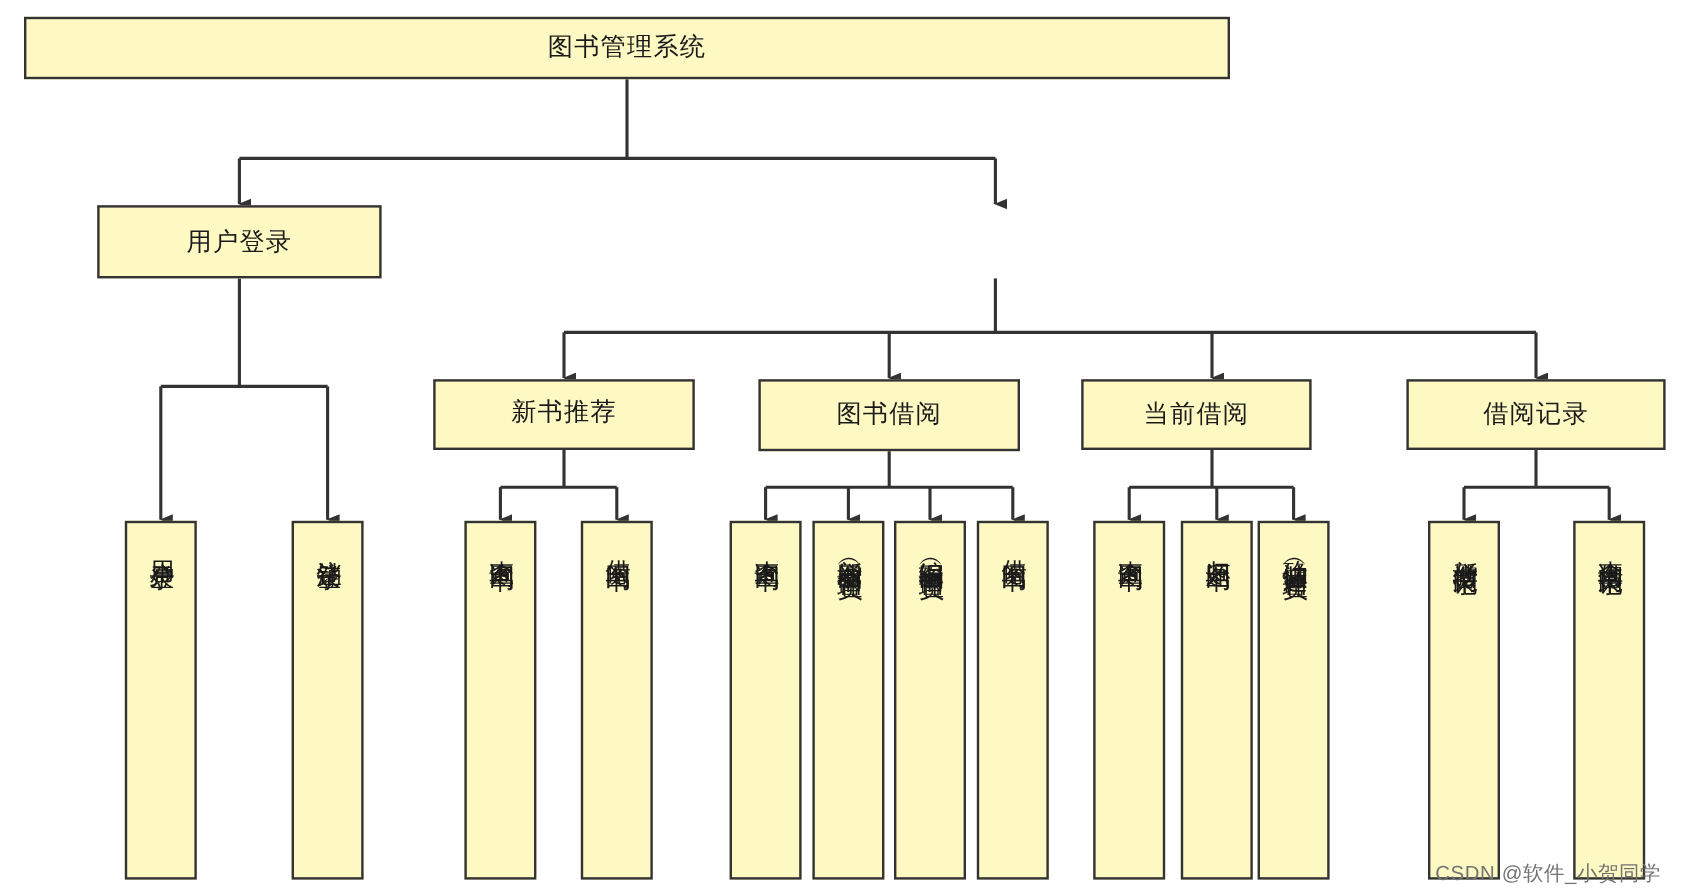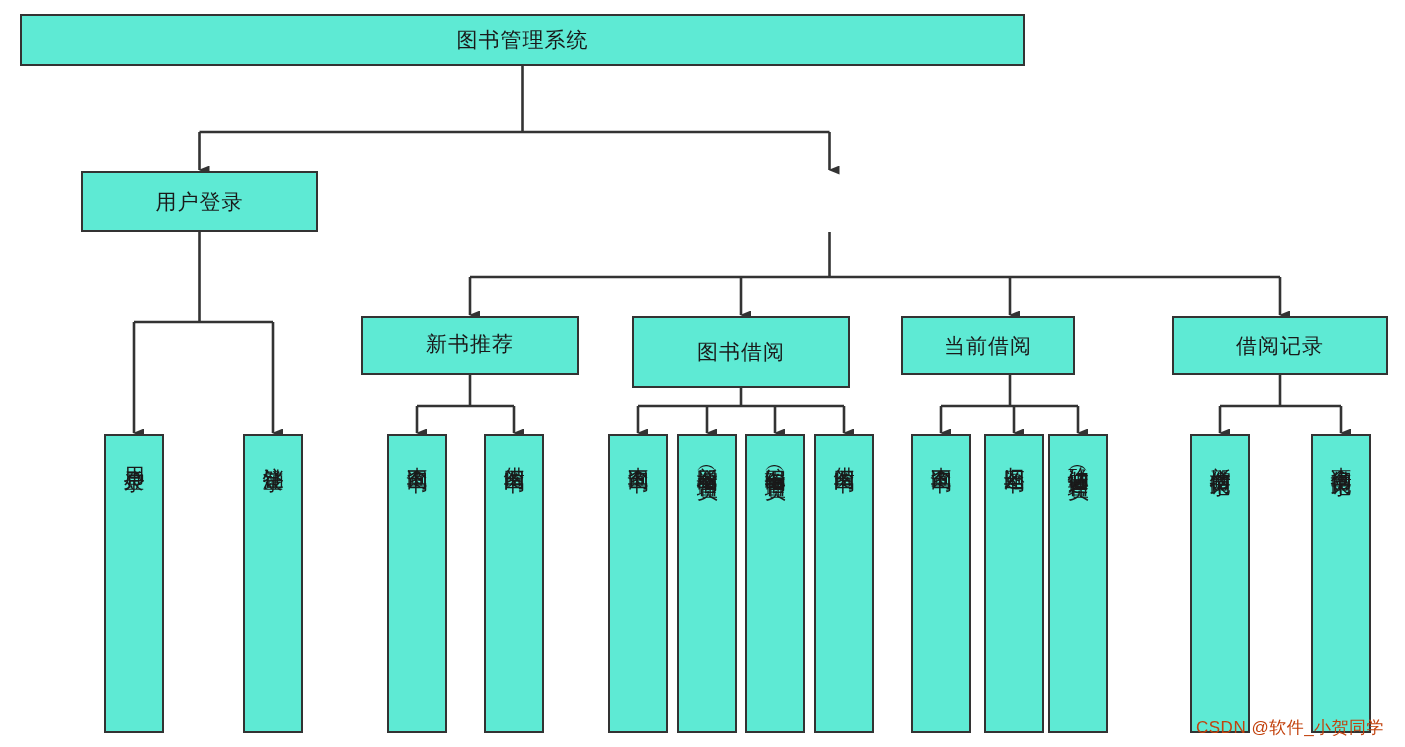--- a/index.html
+++ b/index.html
@@ -29,7 +29,7 @@
     position: absolute;
     box-sizing: border-box;
     border: 2px solid #333333;
-    background: #5eead4;
+    background: #fef9c3;
     display: flex;
     align-items: center;
     justify-content: center;

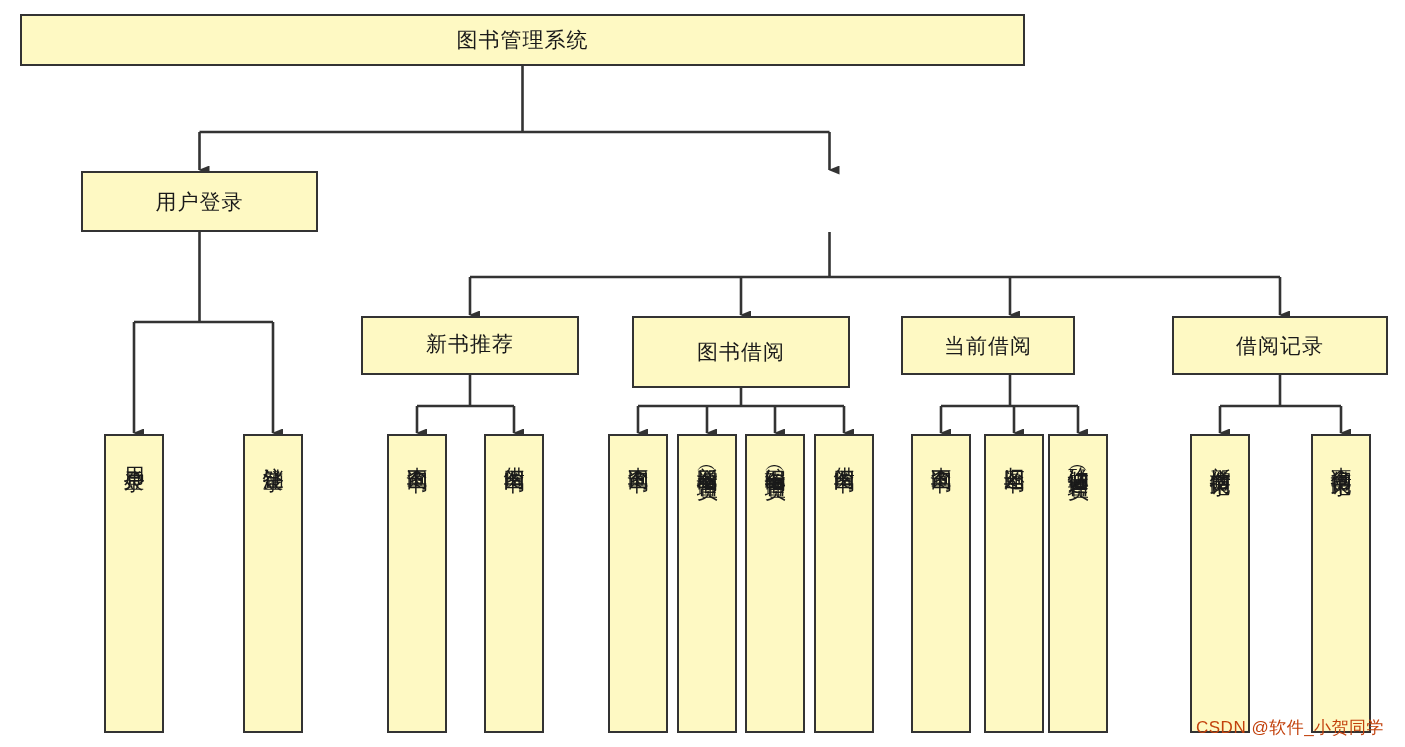--- a/index.html
+++ b/index.html
@@ -123,7 +123,7 @@
   <div class="node node-horizontal" style="left: 361px; top: 316px; width: 218px; height: 59px; font-family: Liberation Mono, monospace;">
     <span class="node-label">新书推荐</span>
   </div>
-  <div class="node node-horizontal" style="left: 632px; top: 316px; width: 218px; height: 72px;">
+  <div class="node node-horizontal" style="left: 632px; top: 316px; width: 218px; height: 60px;">
     <span class="node-label">图书借阅</span>
   </div>
   <div class="node node-horizontal" style="left: 901px; top: 316px; width: 174px; height: 59px;">

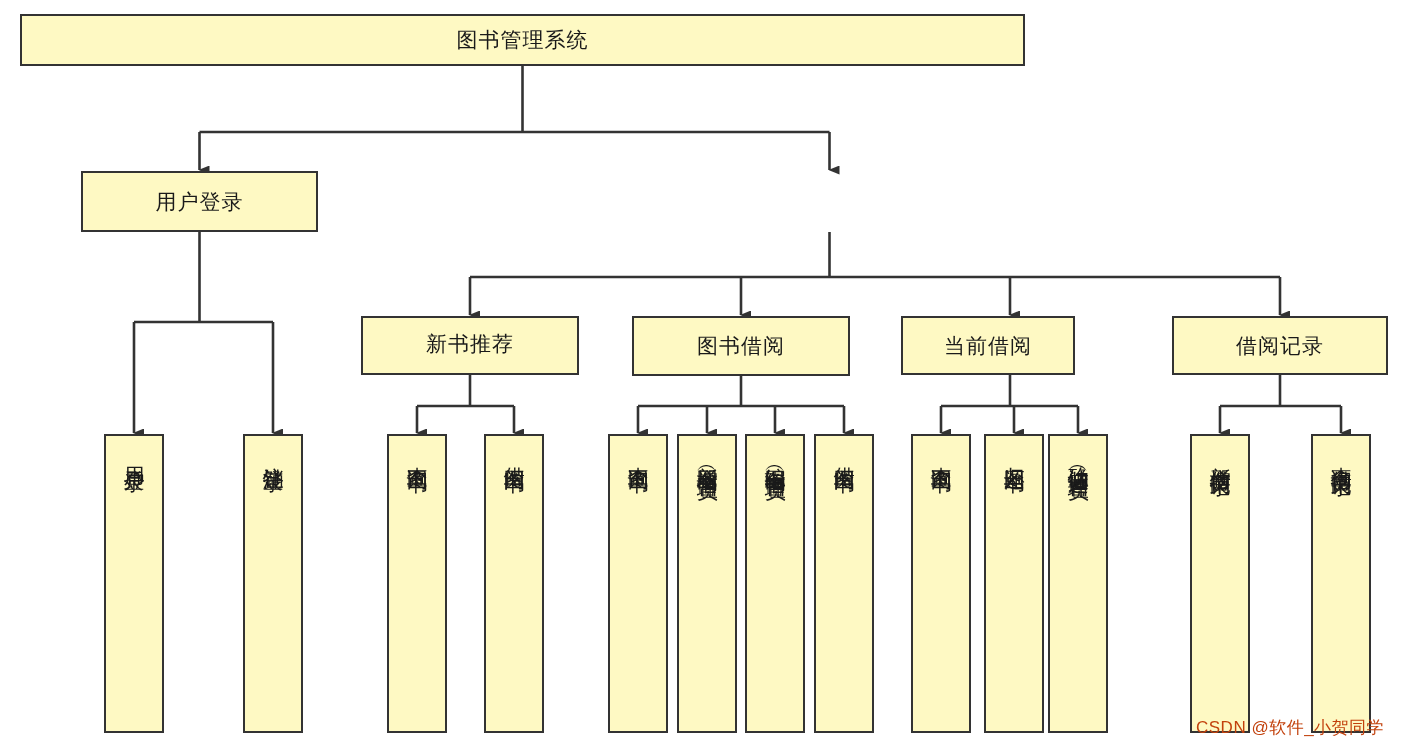--- a/index.html
+++ b/index.html
@@ -126,7 +126,7 @@
   <div class="node node-horizontal" style="left: 632px; top: 316px; width: 218px; height: 60px;">
     <span class="node-label">图书借阅</span>
   </div>
-  <div class="node node-horizontal" style="left: 901px; top: 316px; width: 174px; height: 59px;">
+  <div class="node node-horizontal" style="left: 901px; top: 316px; width: 192px; height: 59px;">
     <span class="node-label">当前借阅</span>
   </div>
   <div class="node node-horizontal" style="left: 1172px; top: 316px; width: 216px; height: 59px; text-align: center;">

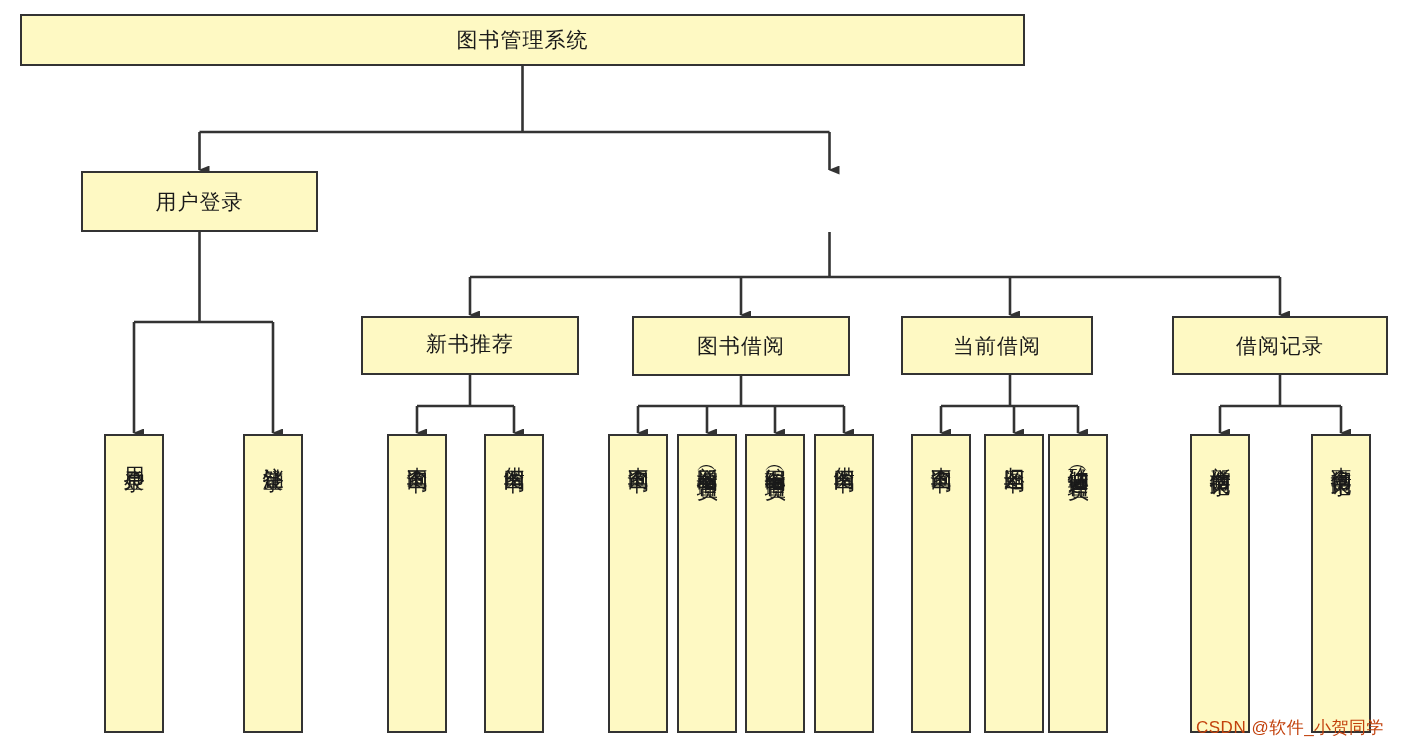--- a/index.html
+++ b/index.html
@@ -58,7 +58,7 @@
   .watermark {
     position: absolute;
     font-size: 17px;
-    color: #c2410c;
+    color: #737373;
     white-space: nowrap;
     letter-spacing: 0.5px;
     pointer-events: none;

